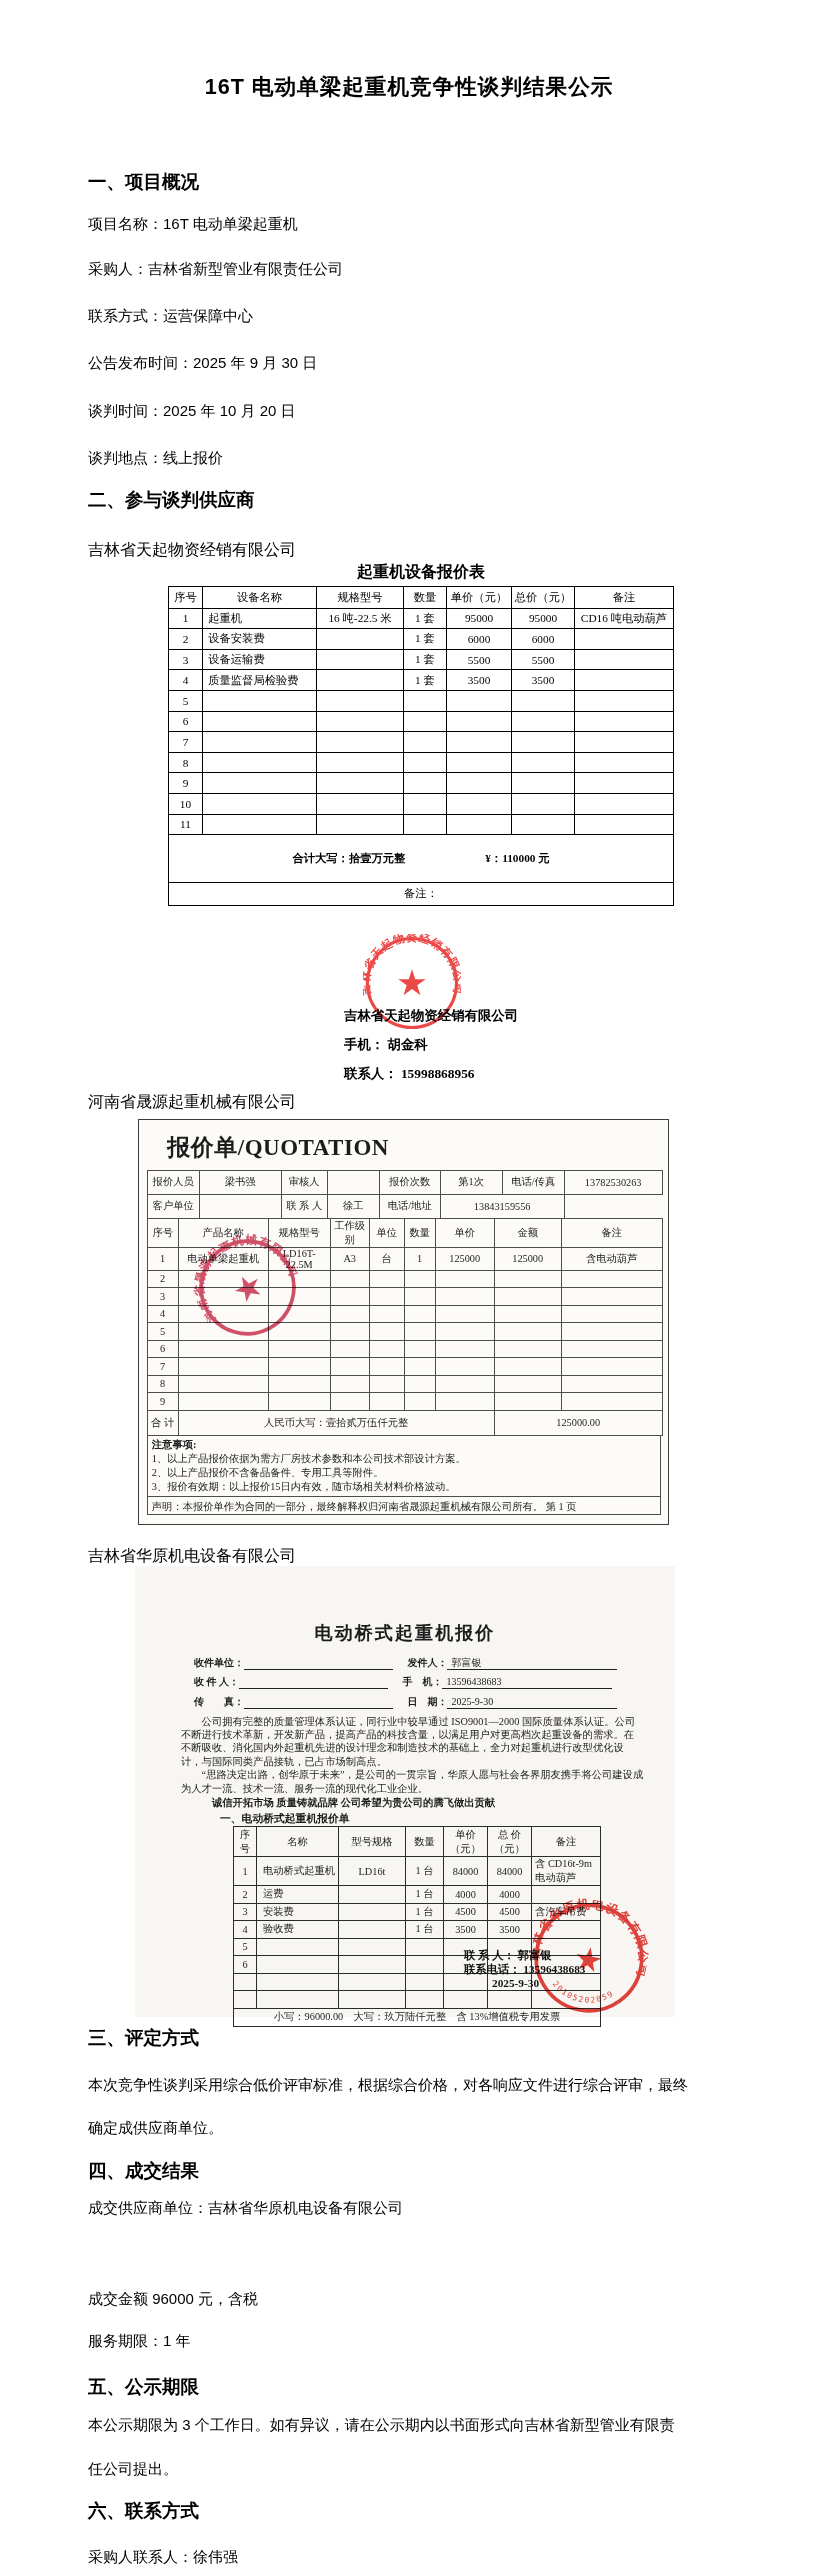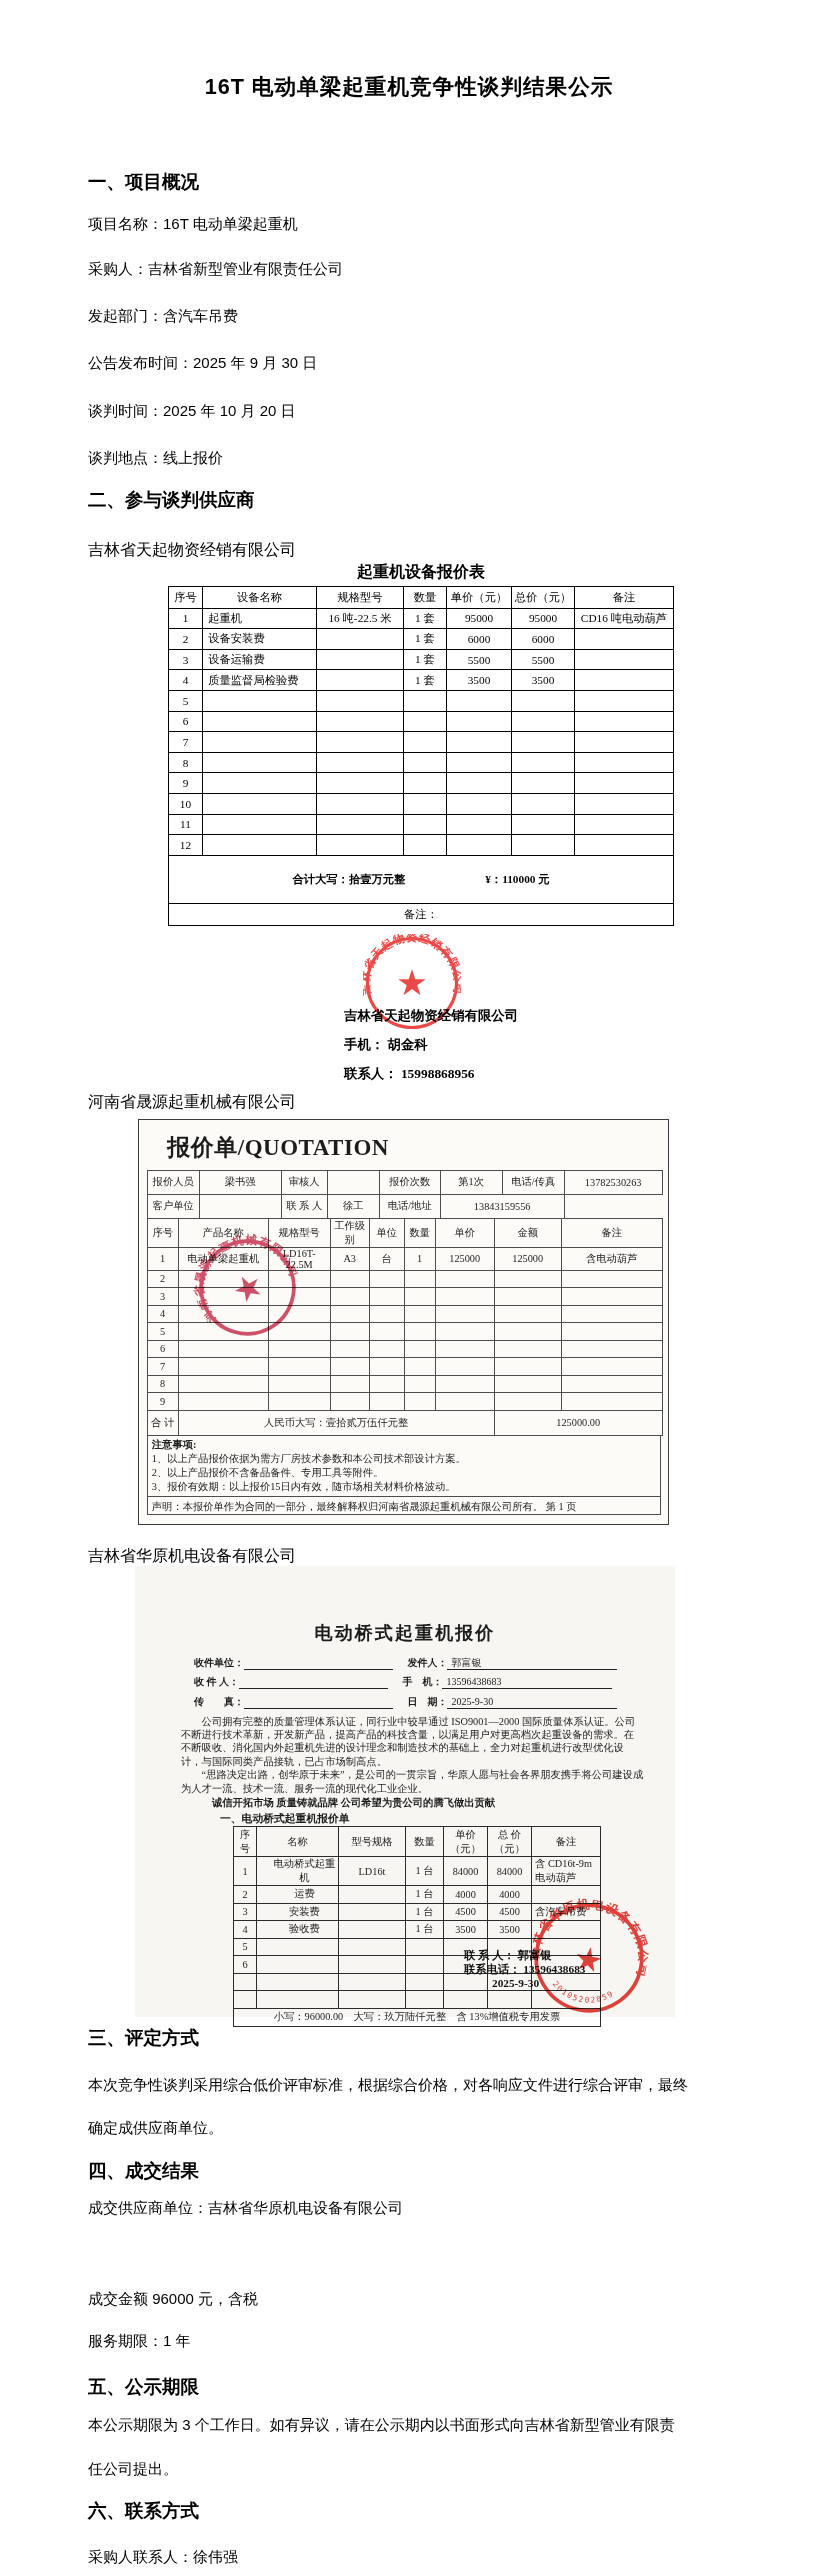--- a/index.html
+++ b/index.html
@@ -89,7 +89,7 @@
   <div class="abs sec-h" style="top:169px">一、项目概况</div>
   <div class="abs body-line" style="top:215px">项目名称：16T 电动单梁起重机</div>
   <div class="abs body-line" style="top:260px">采购人：吉林省新型管业有限责任公司</div>
-  <div class="abs body-line" style="top:307px">发起部门：含汽车吊费</div>
+  <div class="abs body-line" style="top:307px">联系方式：运营保障中心</div>
   <div class="abs body-line" style="top:354px">公告发布时间：2025 年 9 月 30 日</div>
   <div class="abs body-line" style="top:402px">谈判时间：2025 年 10 月 20 日</div>
   <div class="abs body-line" style="top:449px">谈判地点：线上报价</div>

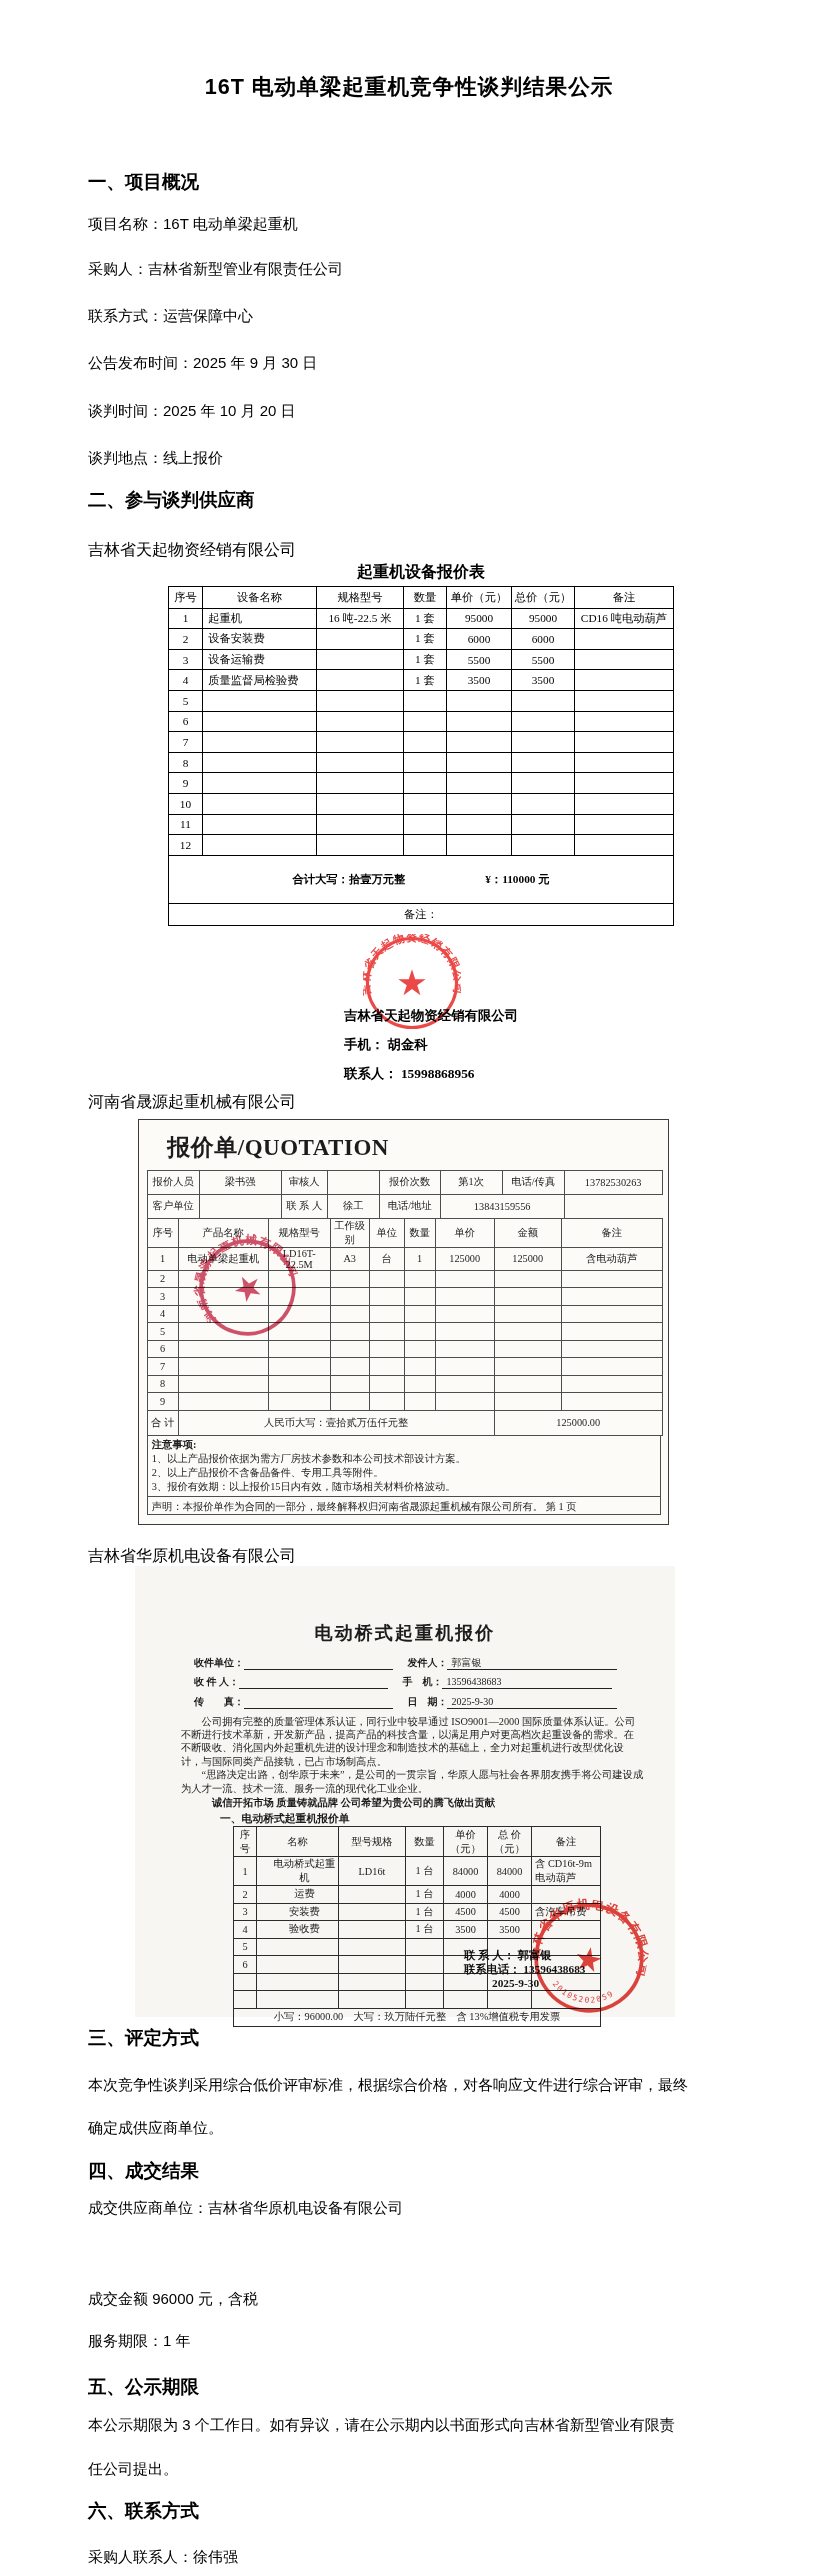--- a/index.html
+++ b/index.html
@@ -220,15 +220,6 @@
           <td></td>
           <td></td>
         </tr>
-        <tr>
-          <td>12</td>
-          <td></td>
-          <td></td>
-          <td></td>
-          <td></td>
-          <td></td>
-          <td></td>
-        </tr>
       </tbody>
     <tbody>
       <tr>

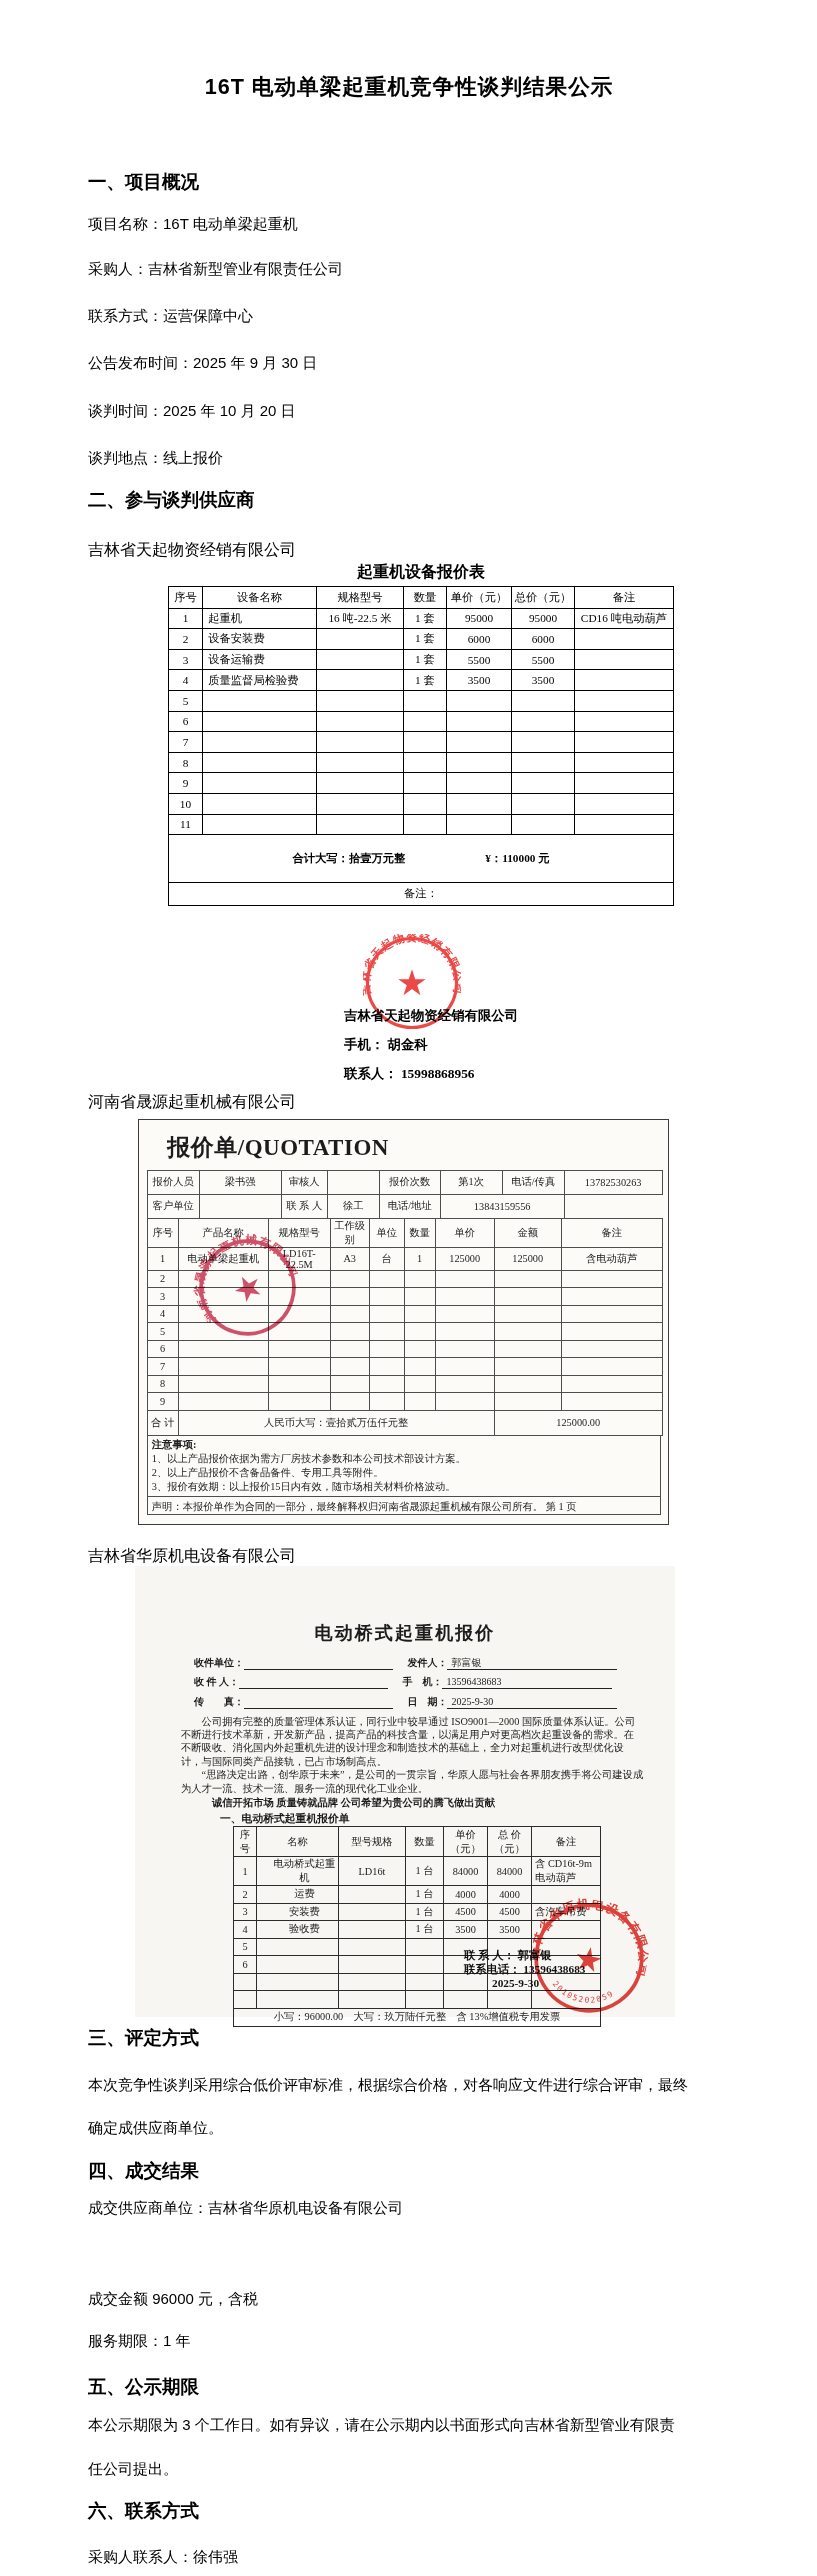--- a/index.html
+++ b/index.html
@@ -65,7 +65,7 @@
   .s3t thead th{height:29px;}
   .s3t tbody[data-rows] tr td{height:16.5px;}
   .s3t tbody[data-rows] tr:first-child td{height:24px;}
-  .s3t tbody[data-rows] td:nth-child(2){text-align:center;padding-left:16px;font-family:Liberation Serif, serif;}
+  .s3t tbody[data-rows] td:nth-child(2){text-align:left;padding-left:6px;font-family:Liberation Serif, serif;}
   .s3t tbody[data-rows] td:nth-child(7){text-align:left;padding-left:3.1px;}
   .s3-total-cell{height:17.5px;text-align:left;padding-left:5.2px;font-weight:bold;}
   .s3-contacts{left:464px;top:1948px;font-family:"Liberation Serif",serif;font-size:11.3px;

